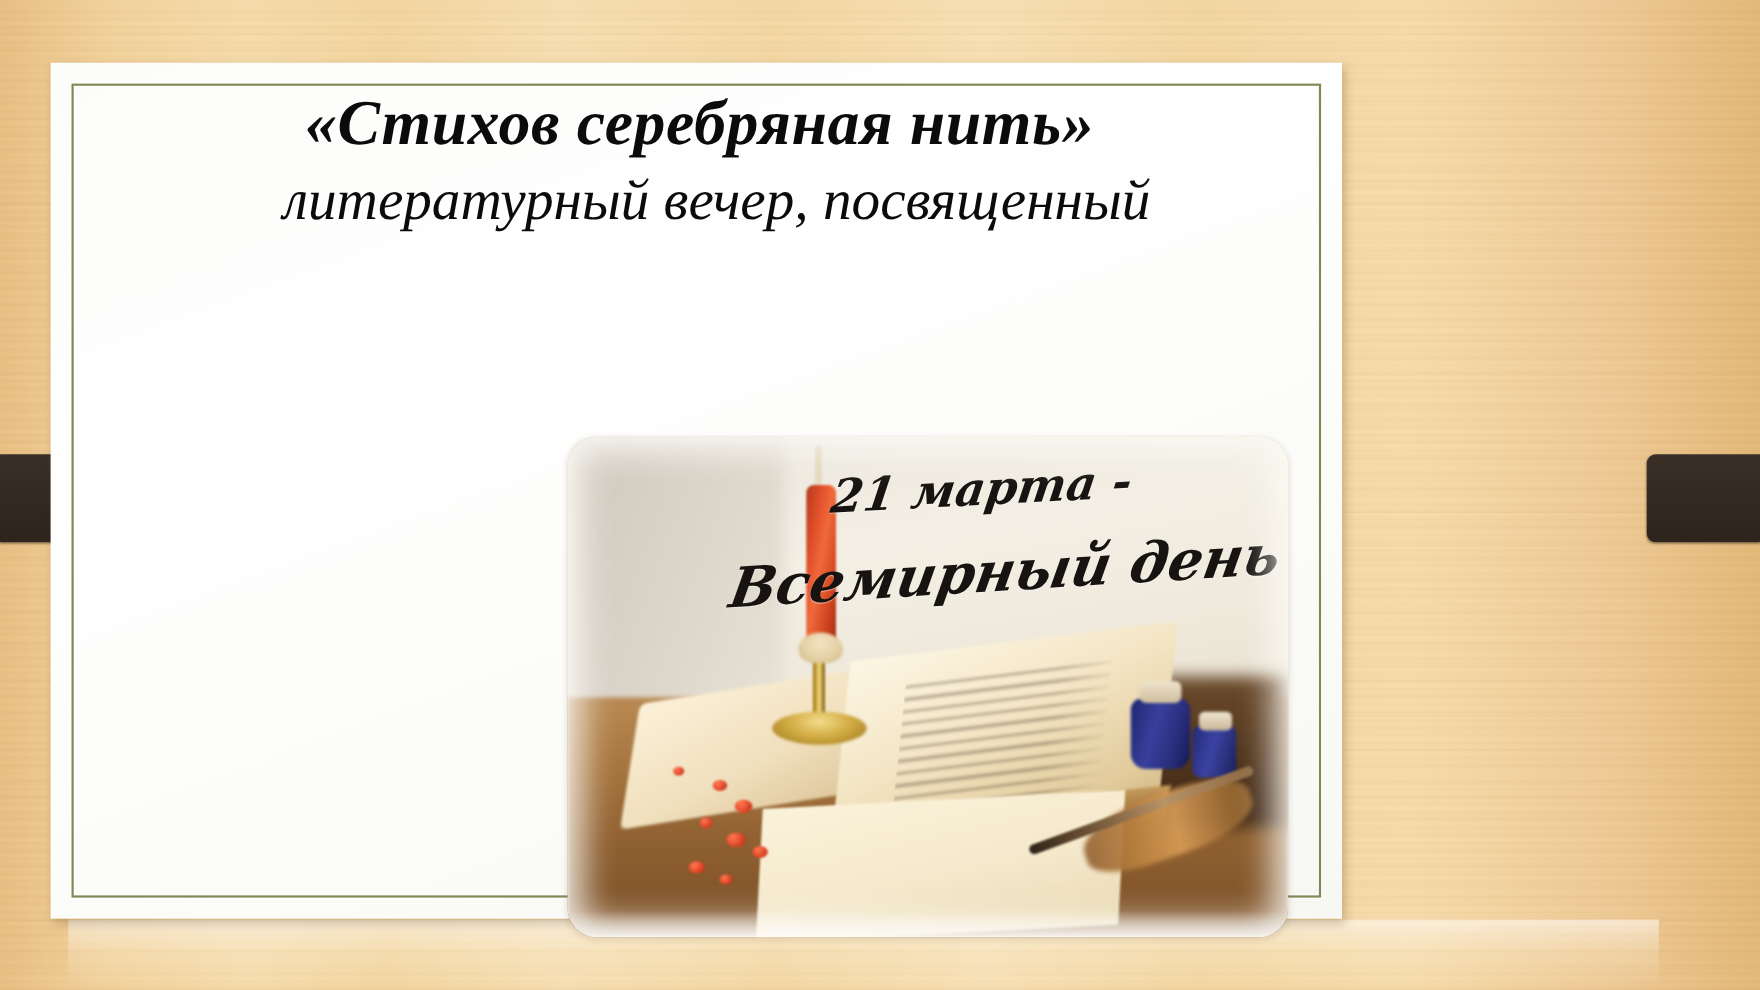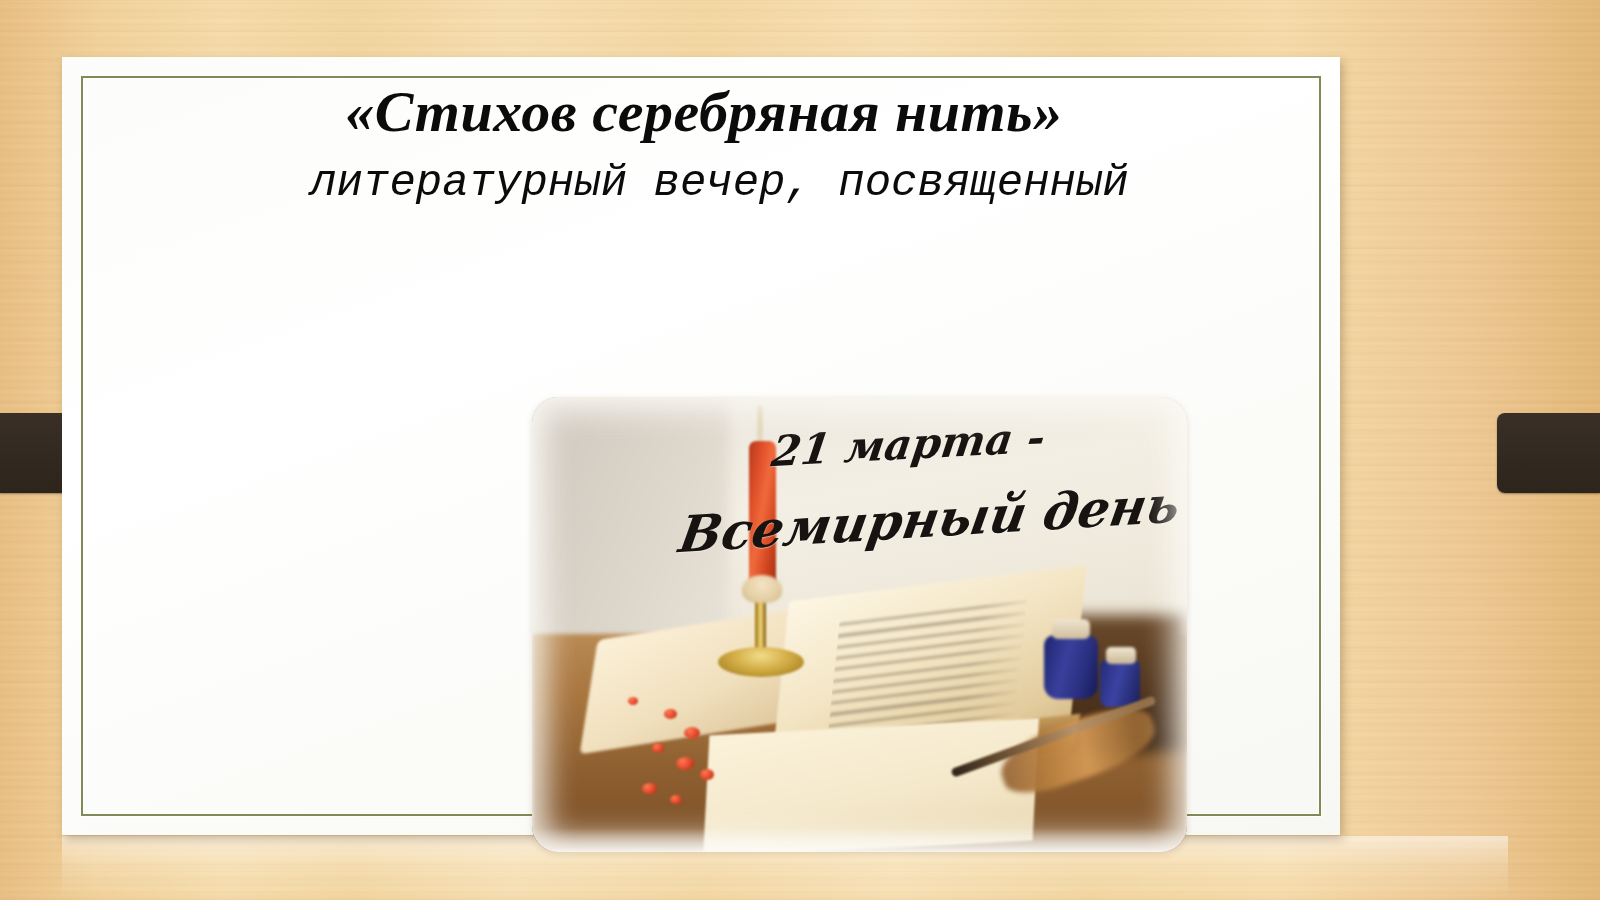--- a/index.html
+++ b/index.html
@@ -81,9 +81,9 @@
   
   #panel {
     position: absolute;
-    left: 62px;
+    left: 46px;
     top: 57px;
-    width: 1278px;
+    width: 1174px;
     height: 778px;
     background: linear-gradient(160deg, #fcfcfa 0%, #ffffff 35%, #fbfbf8 70%, #f7f7f3 100%);
     box-shadow: 3px 4px 9px rgba(90,60,25,0.30);

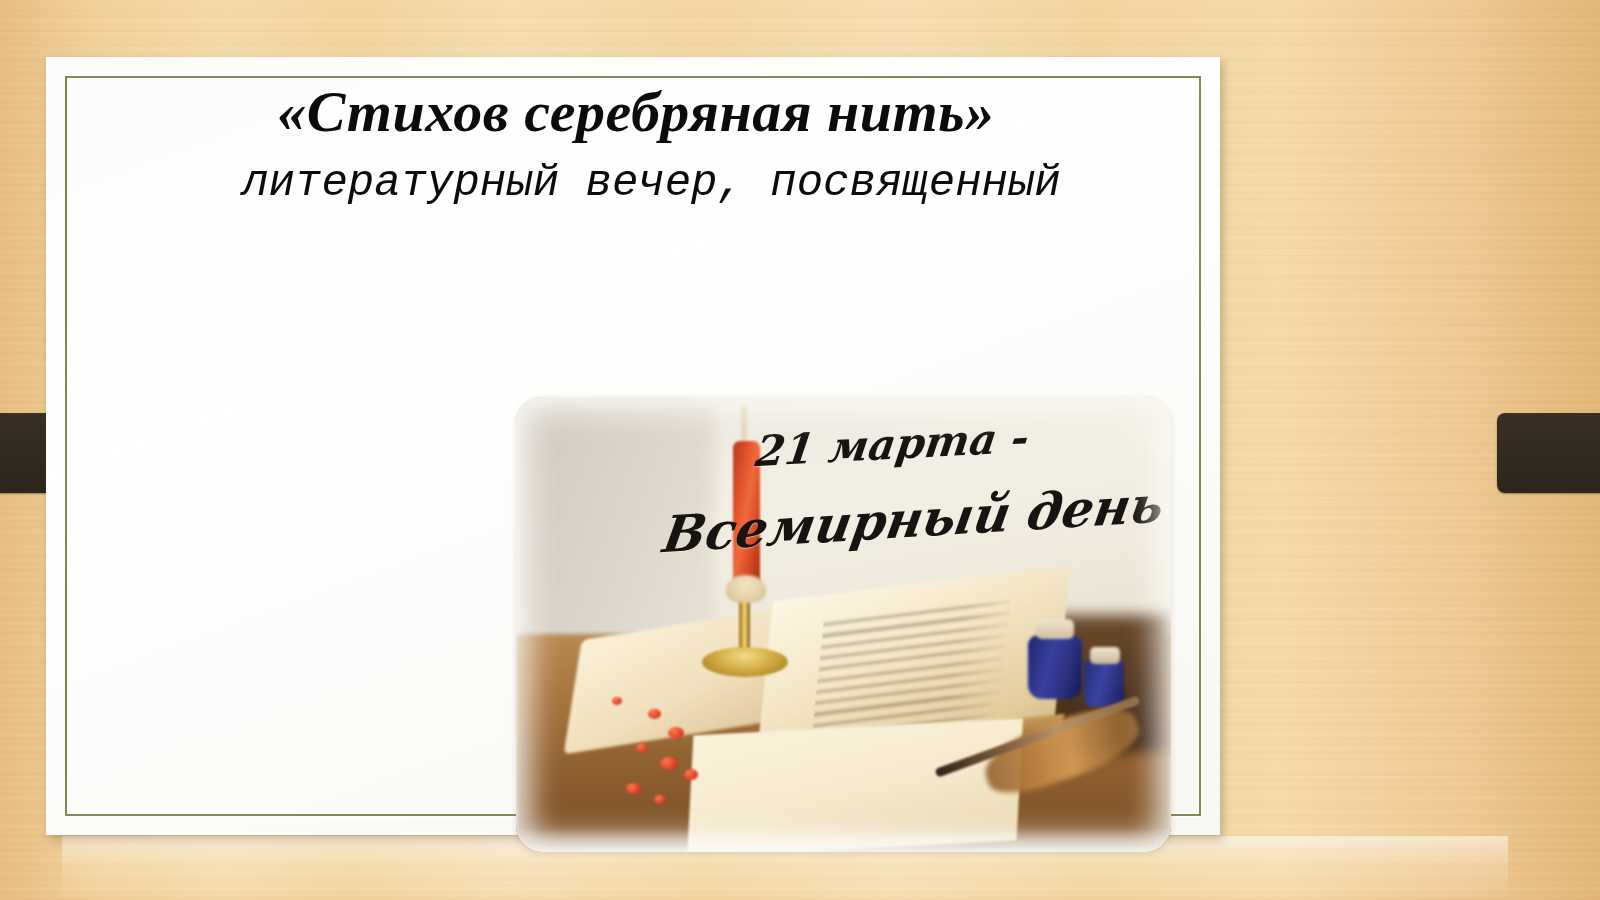--- a/index.html
+++ b/index.html
@@ -140,10 +140,10 @@
   }
 
   #title-line-2 {
-    font-family: Liberation Mono, monospace;
+    font-family: Liberation Serif, serif;
     font-style: italic;
     font-weight: normal;
-    font-size: 44px;
+    font-size: 52px;
     line-height: 76px;
     white-space: nowrap;
     padding-left: 37px;

